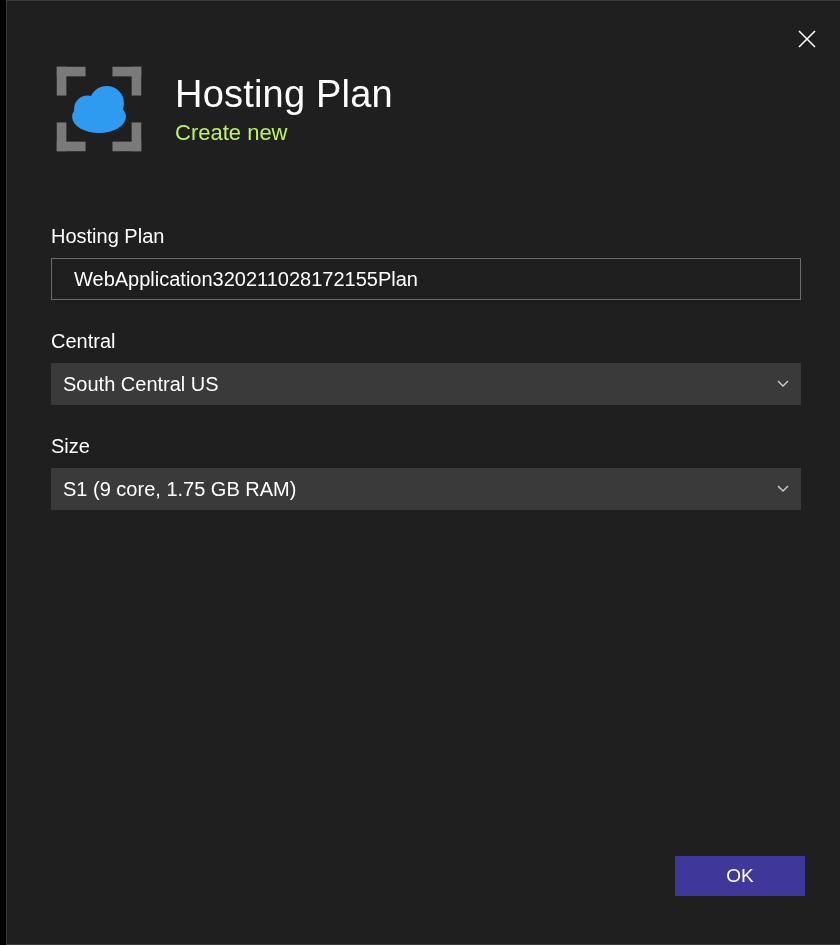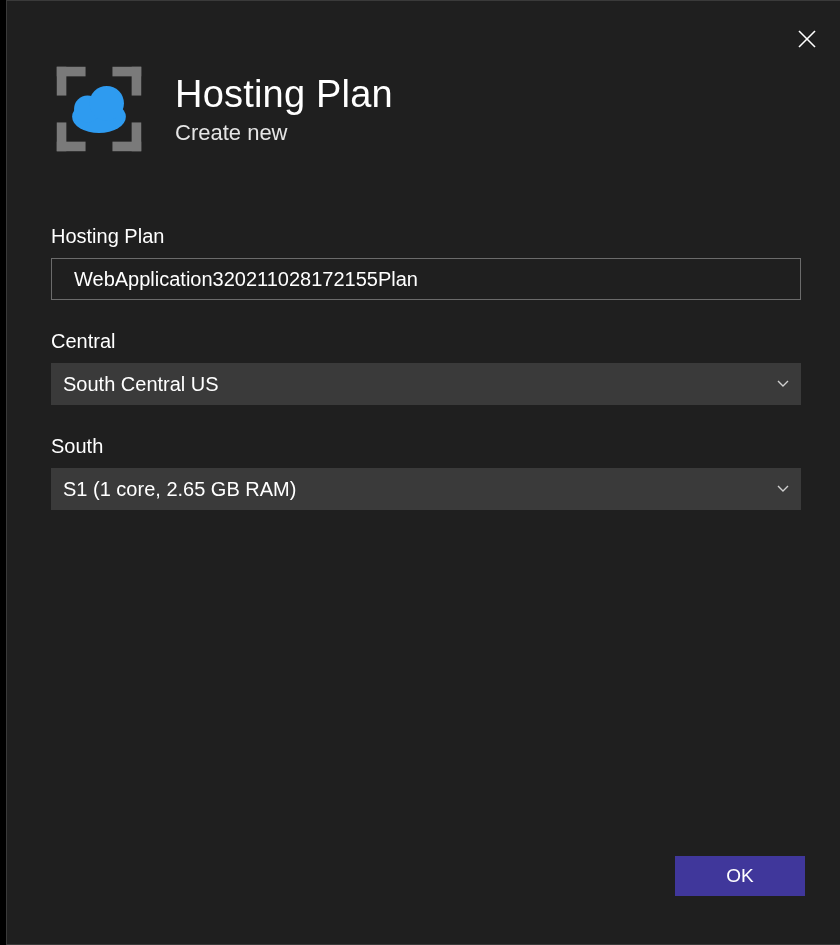--- a/index.html
+++ b/index.html
@@ -58,7 +58,7 @@
   .subtitle {
     font-size: 22px;
     font-weight: 400;
-    color: #e5e5e5;
+    color: #bef264;
   }
 
   .form {

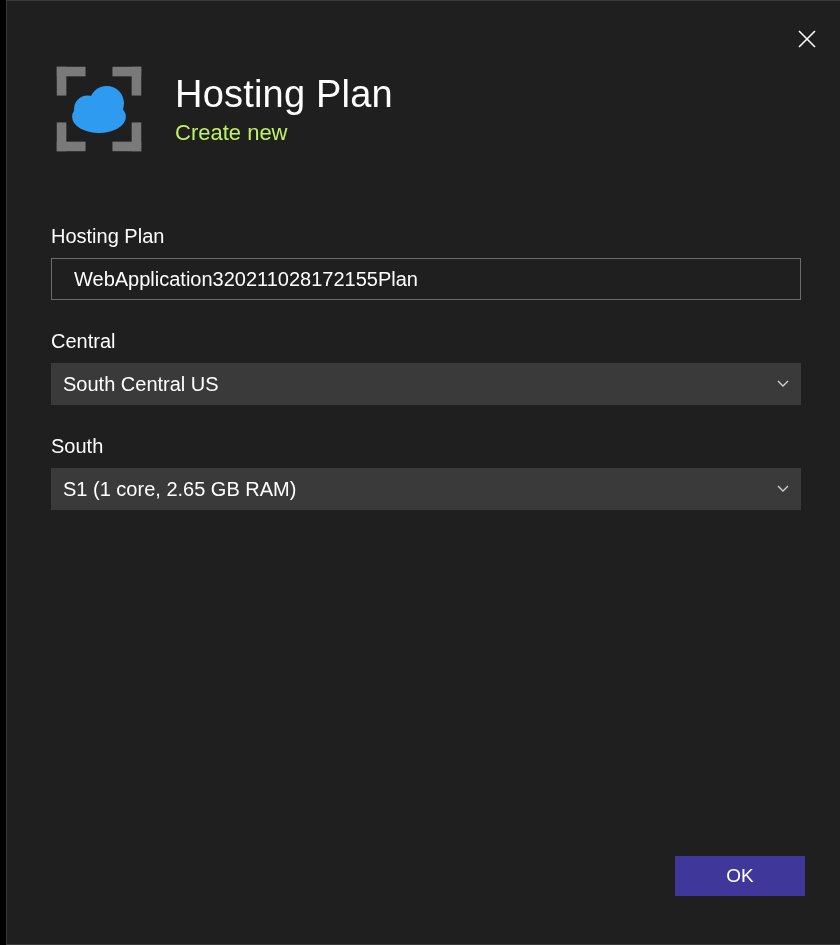--- a/index.html
+++ b/index.html
@@ -192,7 +192,7 @@
     </div>
 
     <div class="field">
-      <div class="field-label">South</div>
+      <div class="field-label">Size</div>
       <div class="select">
         <span class="select-value">S1 (1 core, 2.65 GB RAM)</span>
         <span class="select-caret">

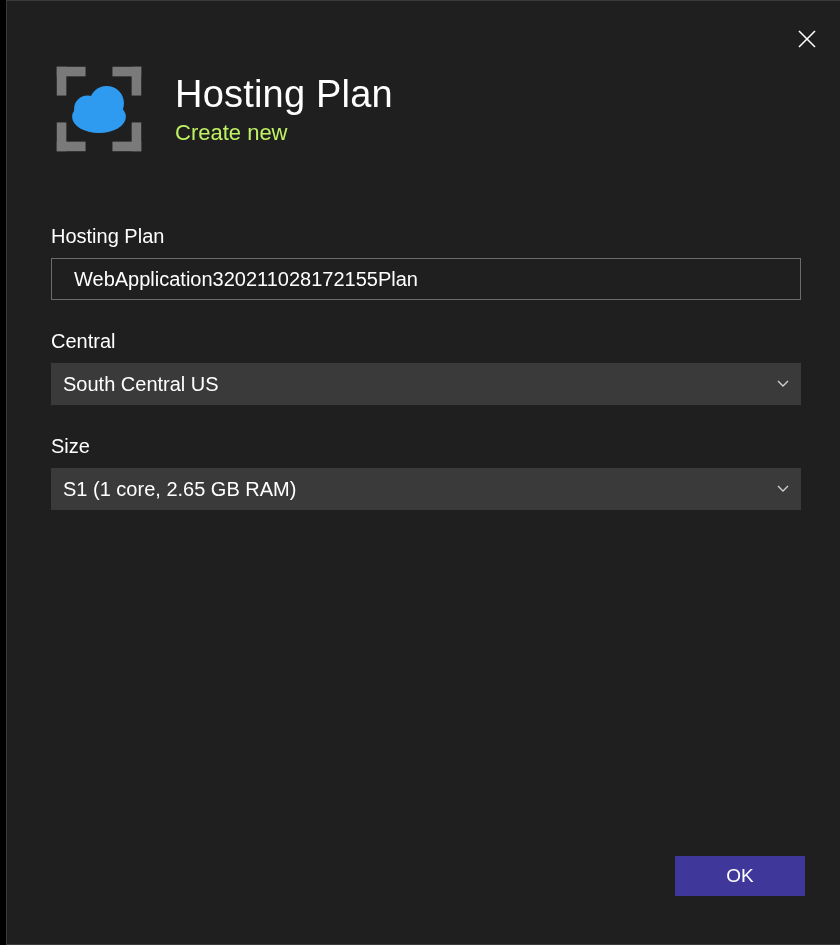--- a/index.html
+++ b/index.html
@@ -194,7 +194,7 @@
     <div class="field">
       <div class="field-label">Size</div>
       <div class="select">
-        <span class="select-value">S1 (1 core, 2.65 GB RAM)</span>
+        <span class="select-value">S1 (9 core, 1.75 GB RAM)</span>
         <span class="select-caret">
           <svg width="12" height="8" viewBox="0 0 12 8">
               <path d="M1 1 L6 6 L11 1" stroke="#d0d0d0" stroke-width="1.4" fill="none"></path>

